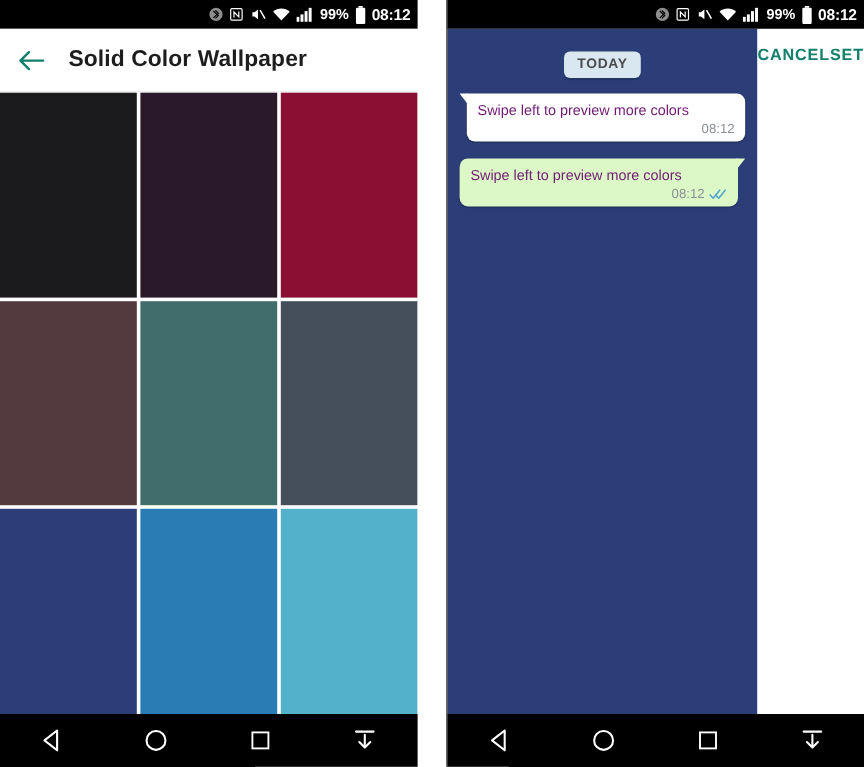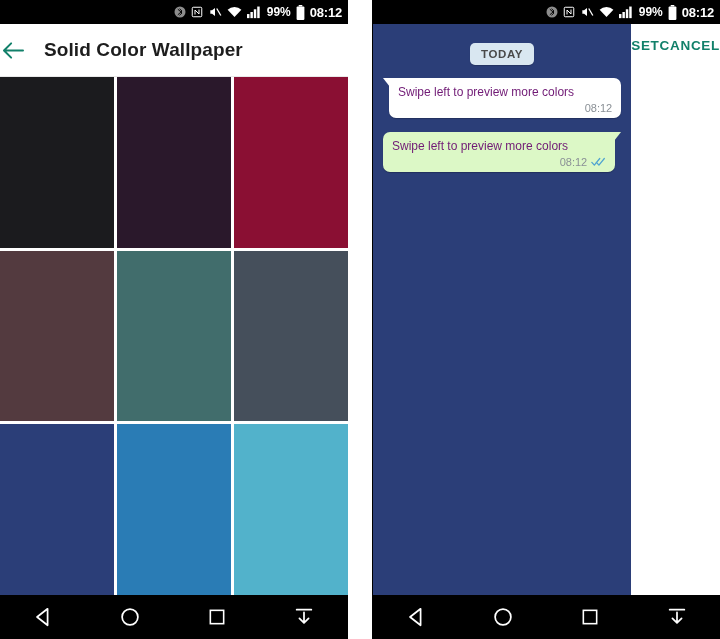--- a/index.html
+++ b/index.html
@@ -27,7 +27,7 @@
   
   .appbar {
     height:53px; flex:0 0 53px; background:#fff;
-    display:flex; align-items:center; padding-left:0; gap:18px;
+    display:flex; align-items:center; padding-left:13px; gap:18px;
     border-bottom:1px solid #e9e9e9;
   }
   .backbtn { width:26px; height:26px; display:flex; align-items:center; justify-content:center; cursor:pointer; }

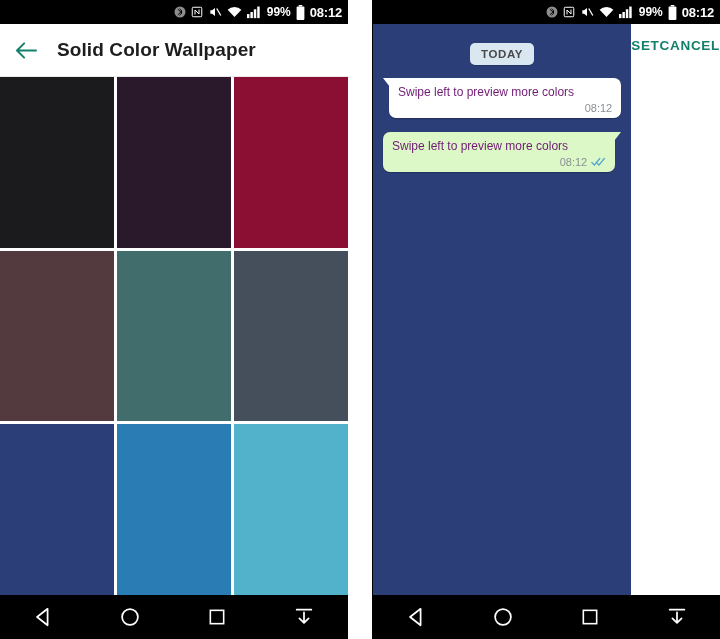--- a/index.html
+++ b/index.html
@@ -246,8 +246,8 @@
       </div>
 
       <div class="actions">
+        <span class="act" style="color: rgb(18, 128, 106);">CANCEL</span>
         <span class="act" style="color: rgb(18, 128, 106);">SET</span>
-        <span class="act" style="color: rgb(18, 128, 106);">CANCEL</span>
       </div>
     </div>
 

